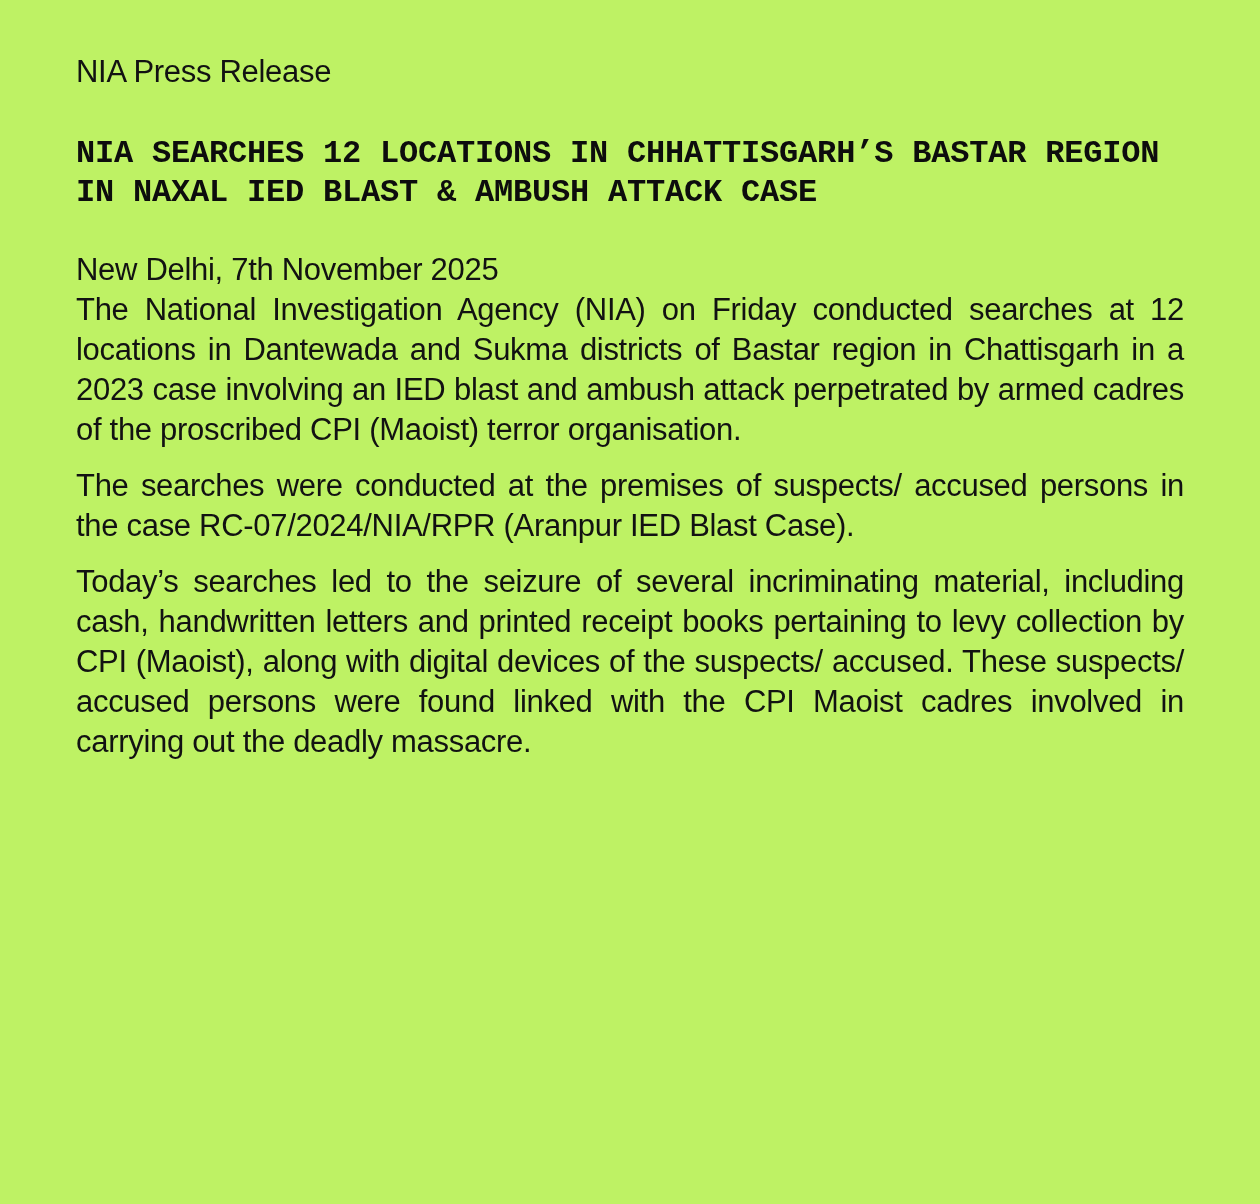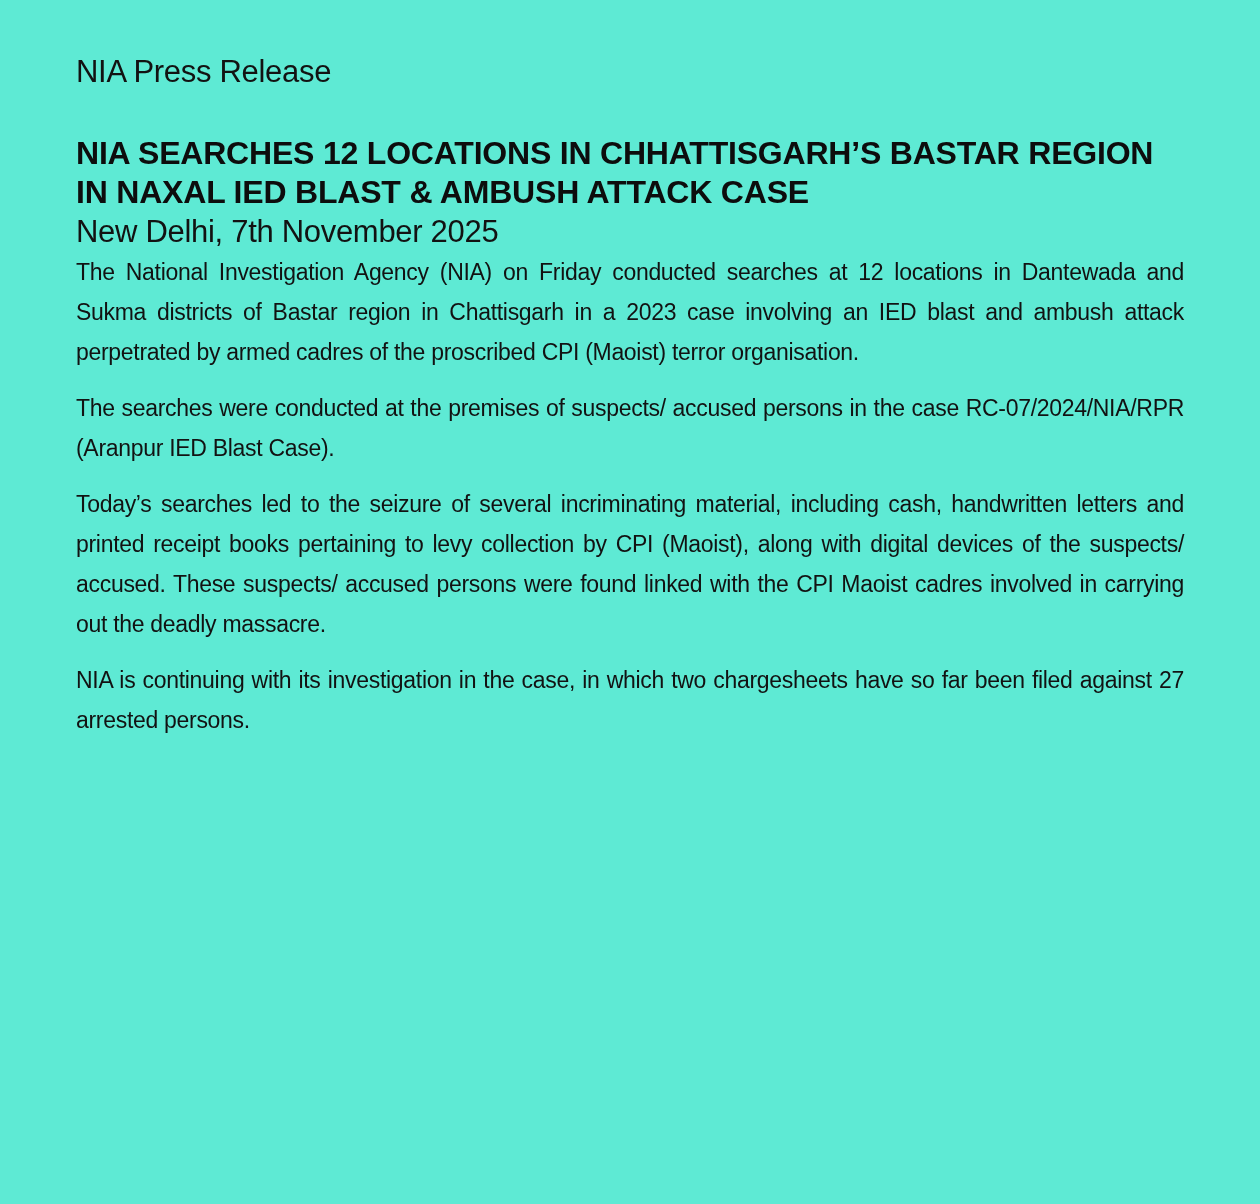--- a/index.html
+++ b/index.html
@@ -20,7 +20,7 @@
     width: 1260px;
     height: 1204px;
     padding: 52px 76px 26px 76px;
-    background: #5eead4;
+    background: #bef264;
   }
 
   .doc-label {

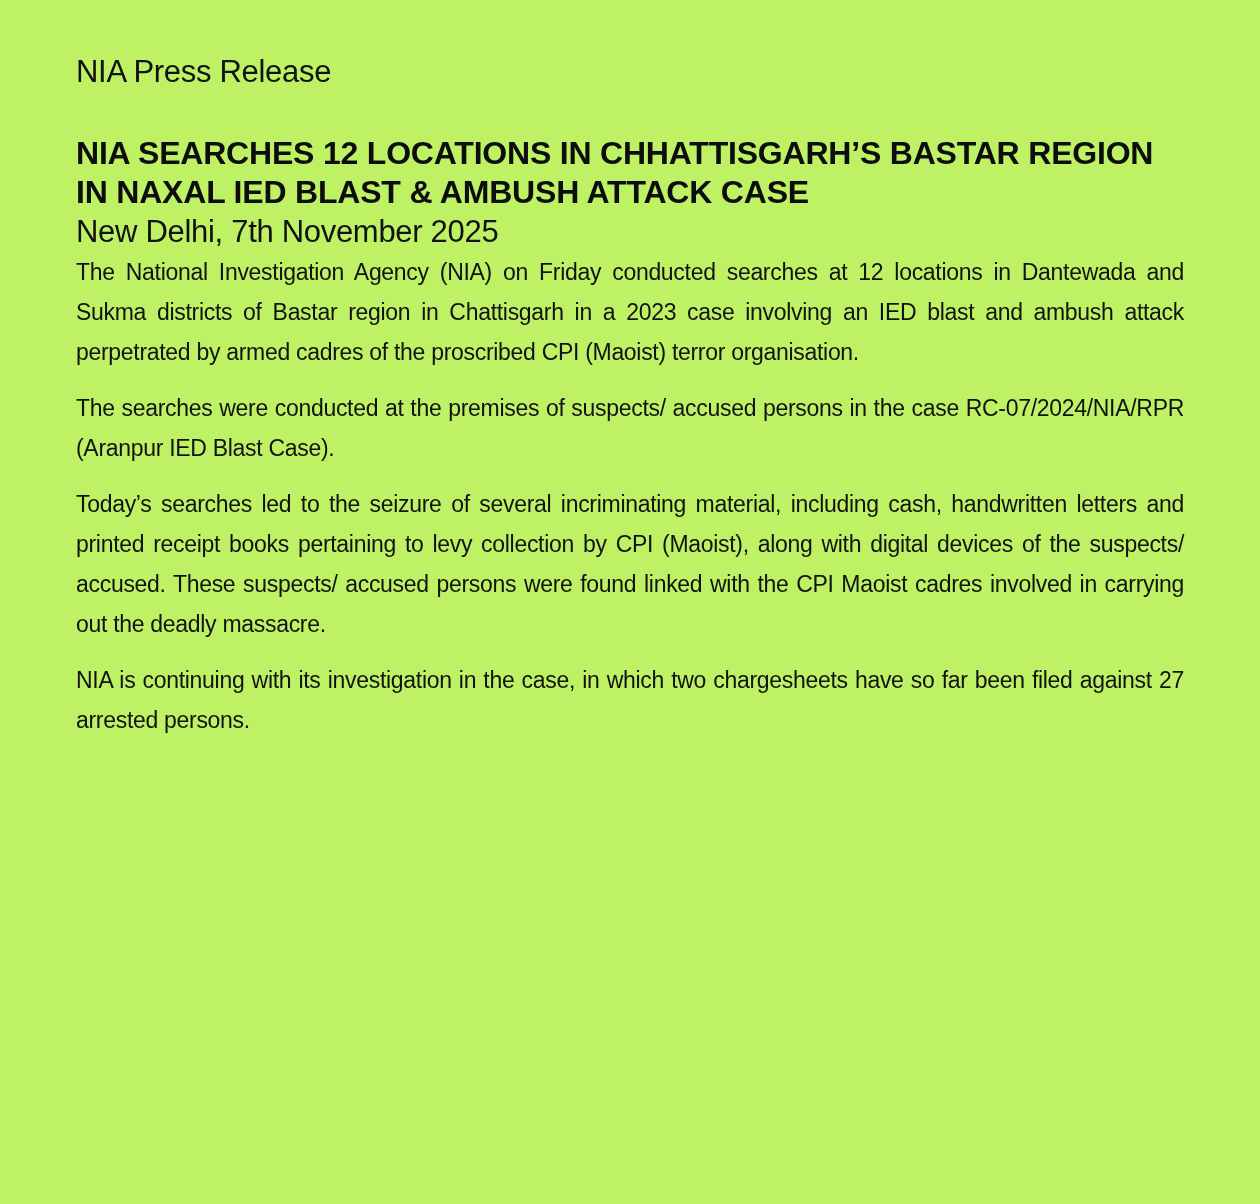--- a/index.html
+++ b/index.html
@@ -40,6 +40,7 @@
     font-weight: 700;
     text-align: left;
     color: #0d0d0d;
+    font-family: Liberation Mono, monospace;
   }
 
   .dateline {

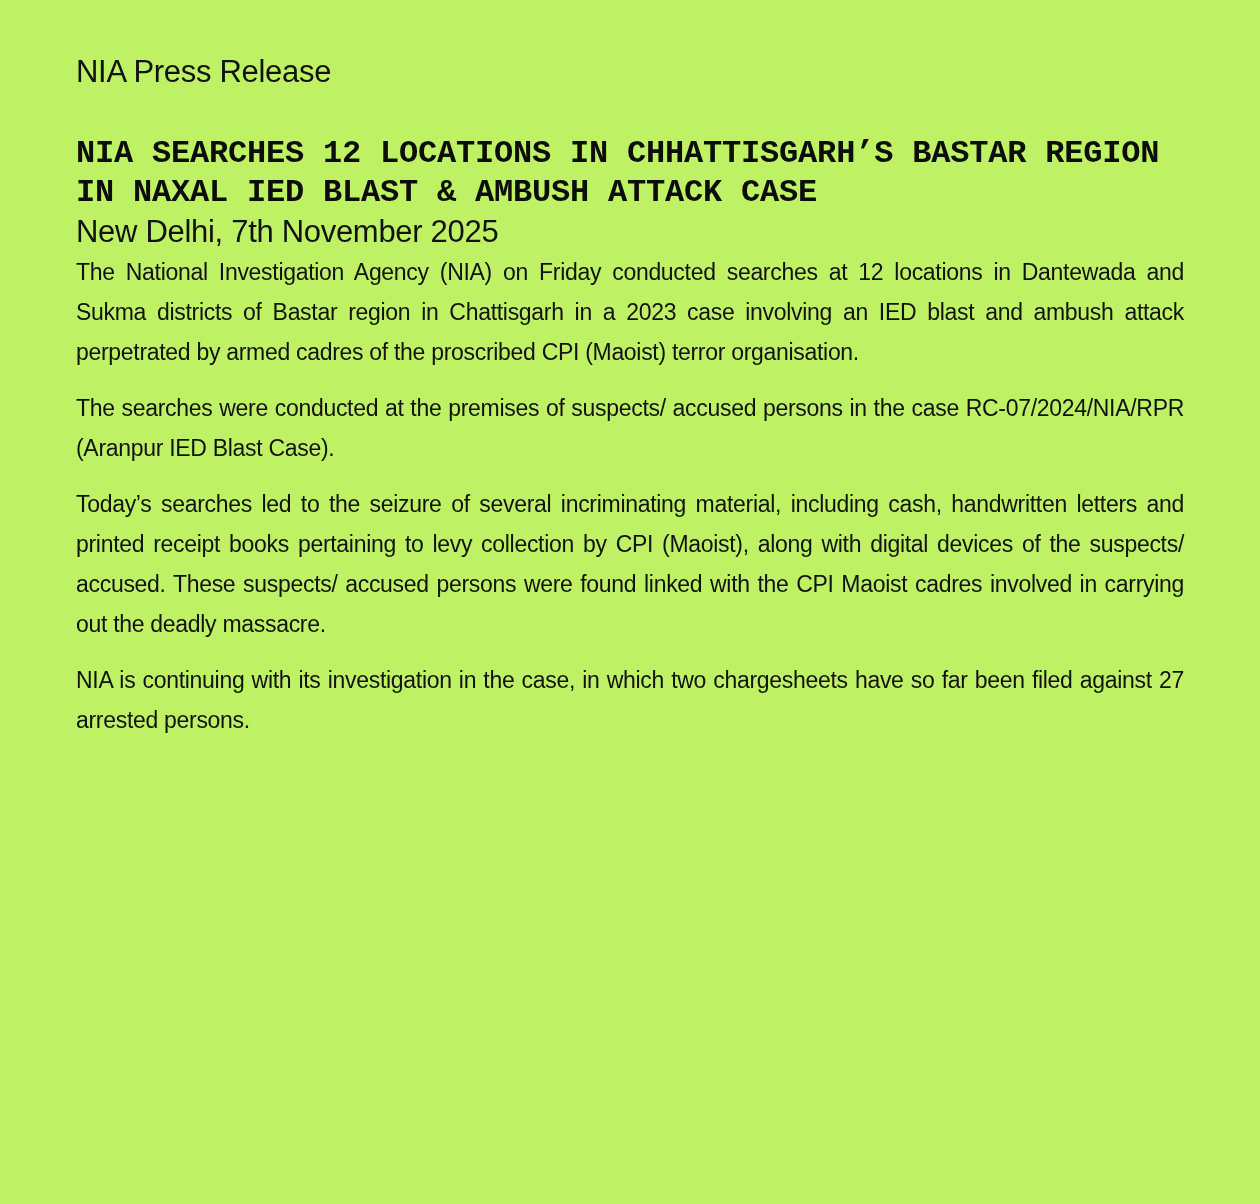--- a/index.html
+++ b/index.html
@@ -44,6 +44,7 @@
   }
 
   .dateline {
+    margin-top: 38px;
     font-size: 31px;
     line-height: 40px;
     letter-spacing: -0.3px;

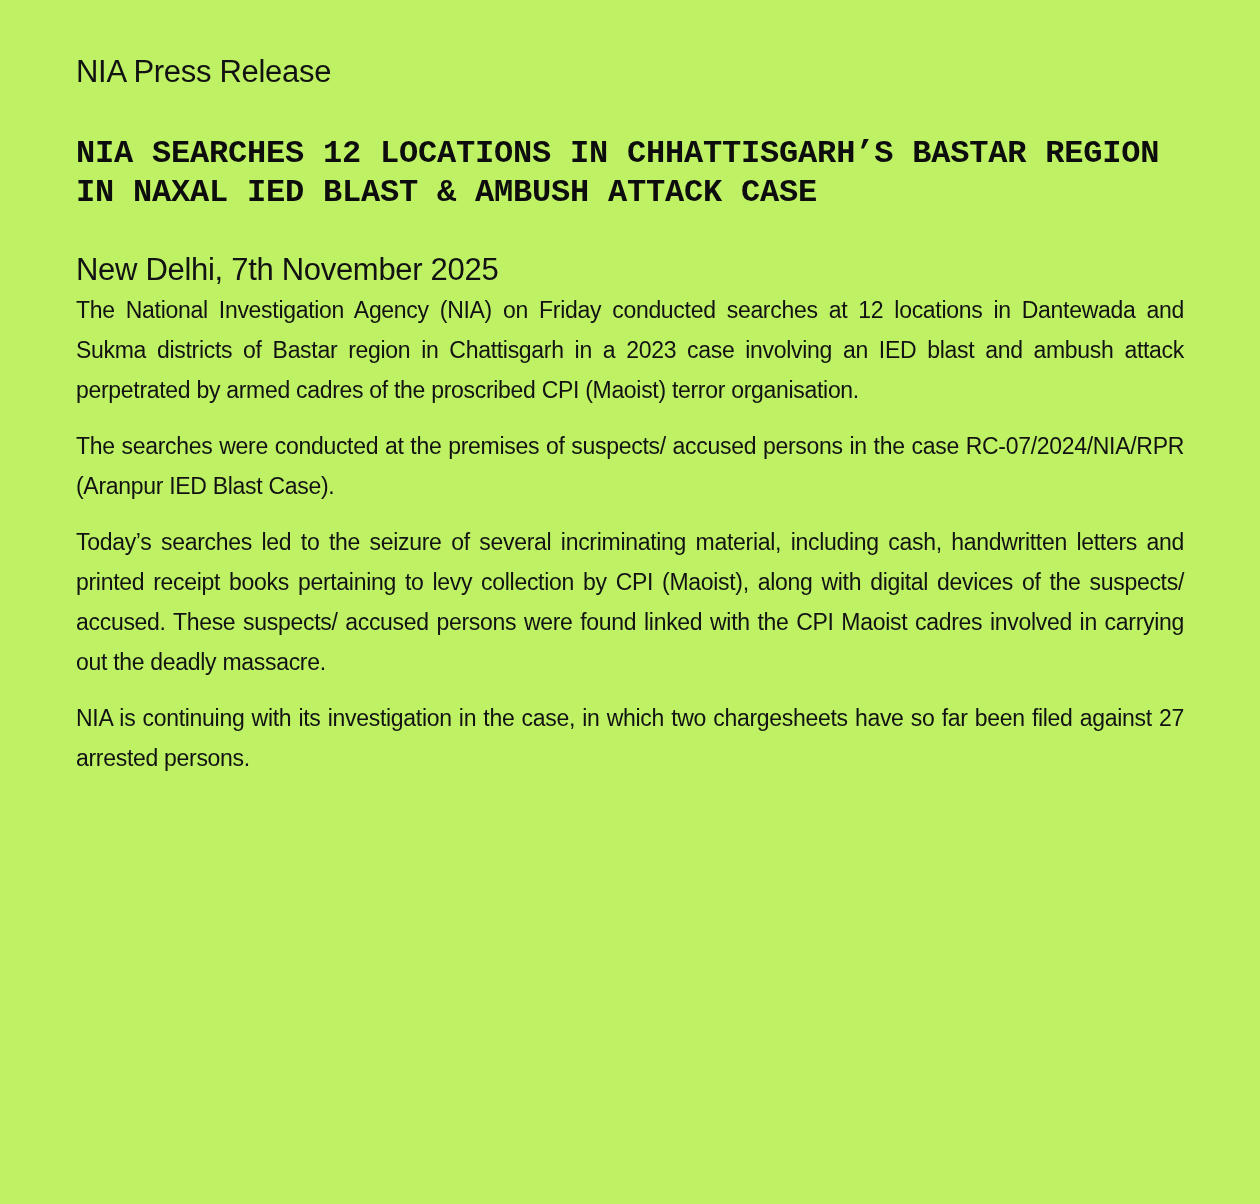--- a/index.html
+++ b/index.html
@@ -54,7 +54,7 @@
   }
 
   .body-paragraph {
-    font-size: 23px;
+    font-size: 31px;
     line-height: 40px;
     letter-spacing: -0.3px;
     font-weight: 400;

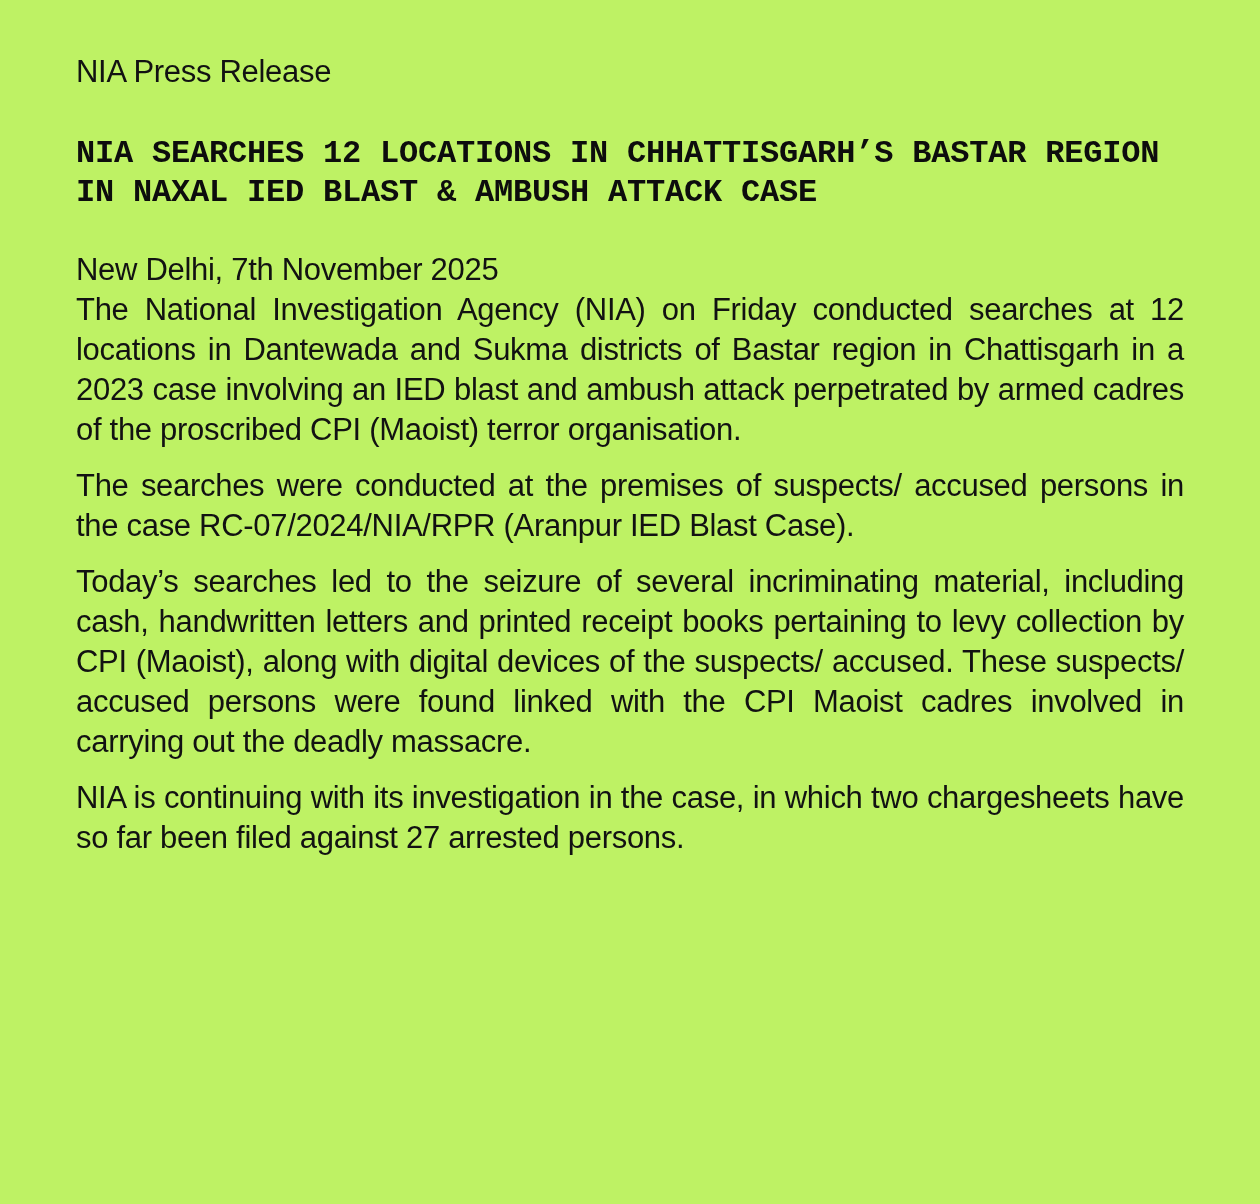--- a/index.html
+++ b/index.html
@@ -88,7 +88,6 @@
 
   <p class="body-paragraph spaced">Today’s searches led to the seizure of several incriminating material, including cash, handwritten letters and printed receipt books pertaining to levy collection by  CPI (Maoist), along with digital devices of the suspects/ accused. These suspects/ accused persons were found linked with the CPI Maoist cadres involved in  carrying out the deadly massacre.</p>
 
-  <p class="body-paragraph spaced">NIA is continuing with its investigation in the case, in which two chargesheets have so far  been filed against 27 arrested persons.</p>
 
 </div>
 

